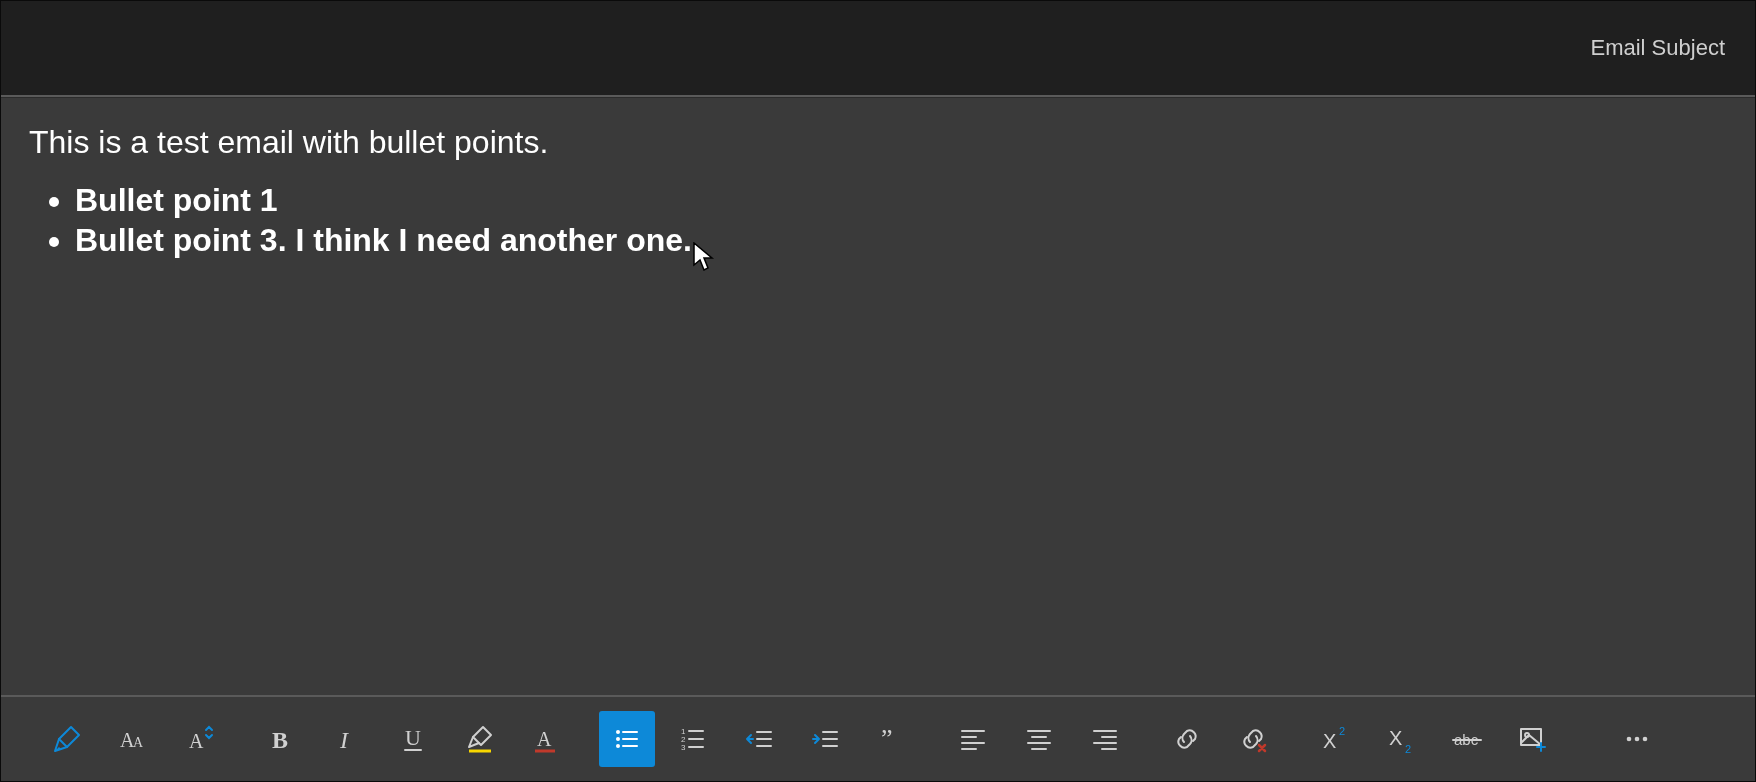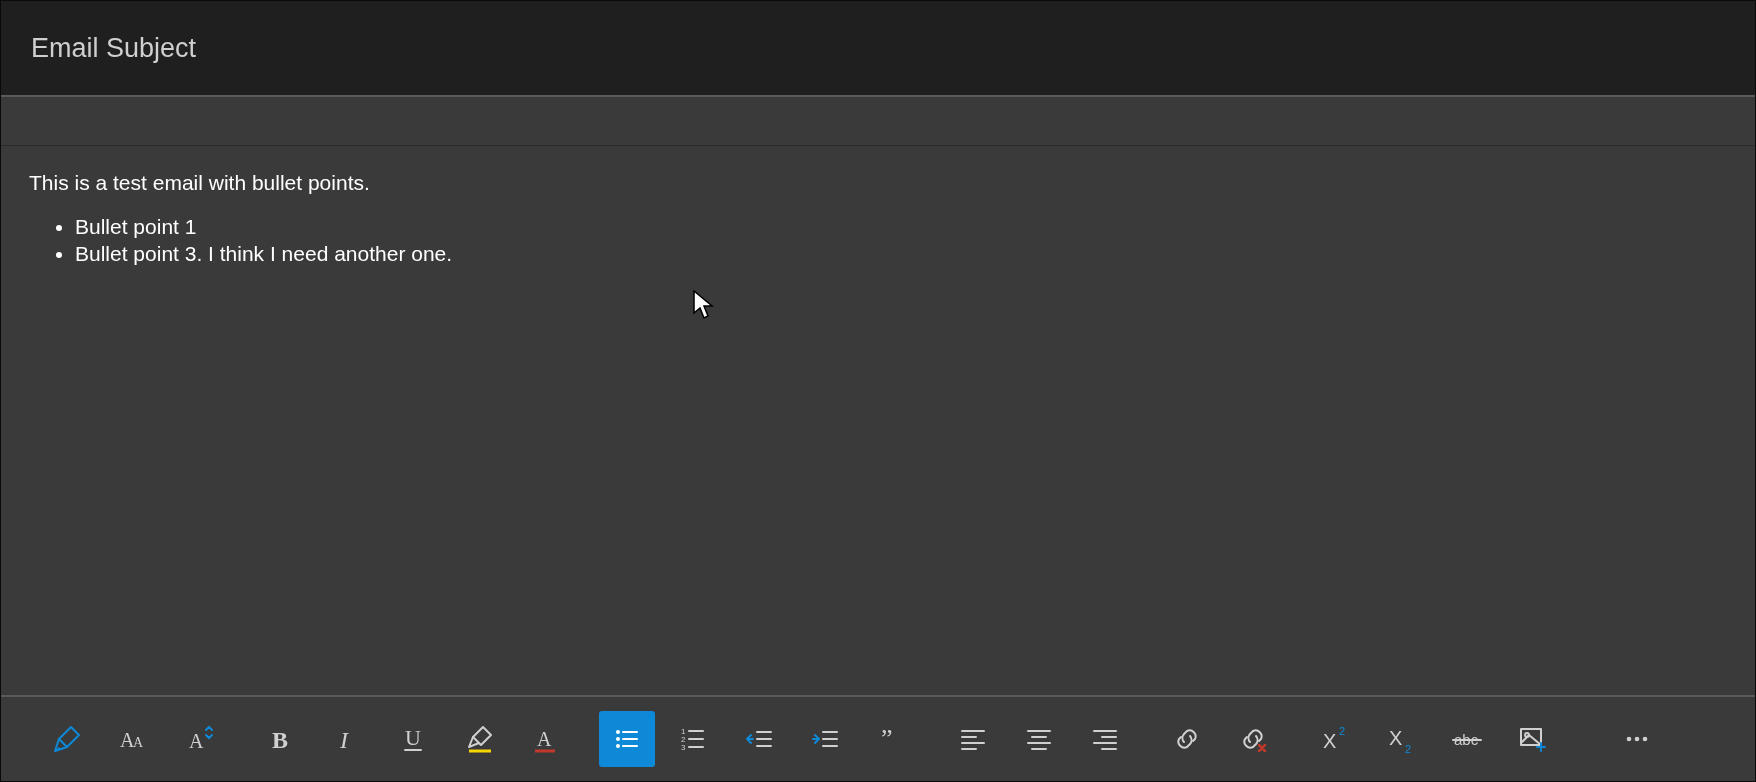--- a/index.html
+++ b/index.html
@@ -43,8 +43,9 @@
     border:none;
     outline:none;
     color: var(--text-dim);
-    font-size:27px;
+    font-size:22px;
     width:100%;
+    text-align:right;
   }
   .subject-input::placeholder { color: var(--text-dim); }
 

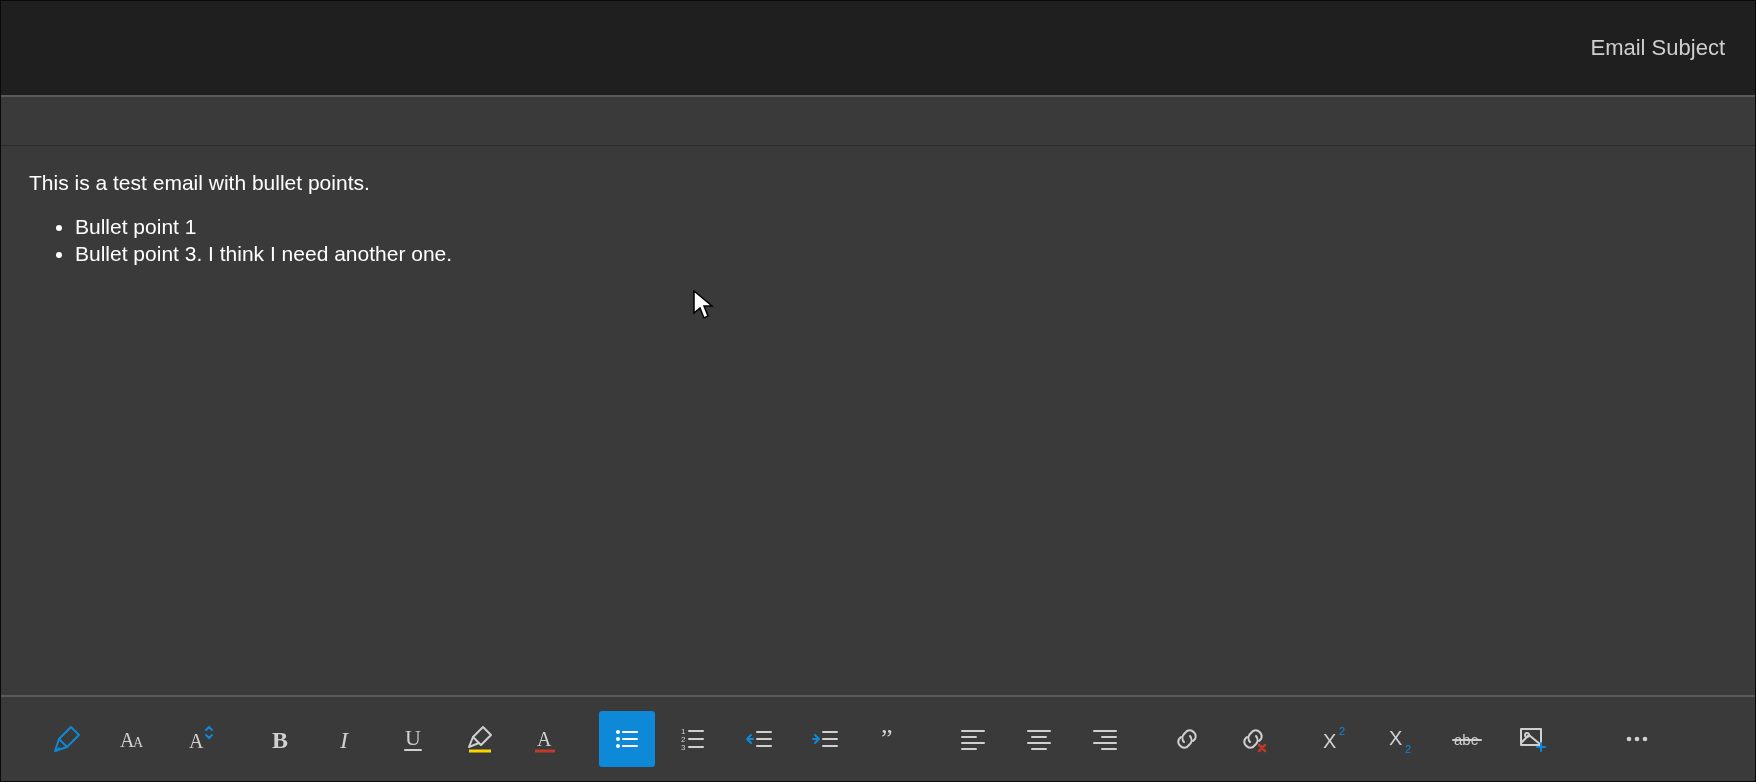--- a/index.html
+++ b/index.html
@@ -56,12 +56,11 @@
     border-top:1px solid #2b2b2b;
     border-bottom:2px solid #5a5a5a;
     padding:24px 16px 0 28px;
-    font-size:21px;
+    font-size:32px;
     line-height:1.25;
     color:#ffffff;
     overflow:hidden;
     position:relative;
-    margin-top:48px;
   }
   .body-area p { margin:0 0 18px 0; }
   .body-area ul {

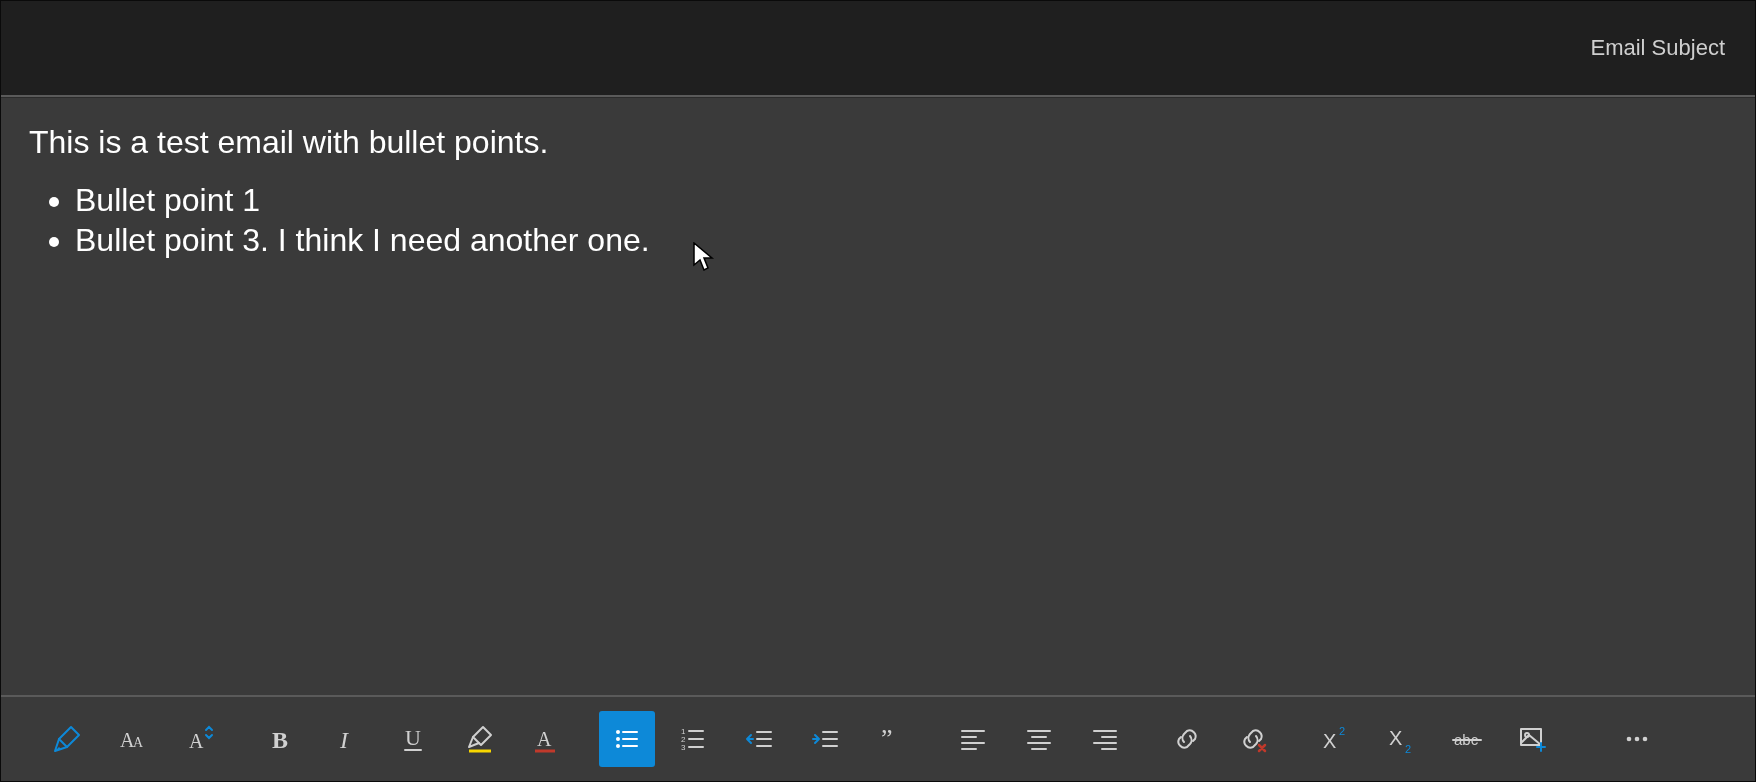--- a/index.html
+++ b/index.html
@@ -68,7 +68,7 @@
     padding:0;
     list-style:disc;
   }
-  .body-area li { margin:0; padding:0; }
+  .body-area li { margin:0; padding:0;font-weight:bold; }
 
   .cursor-arrow {
     position:absolute;

